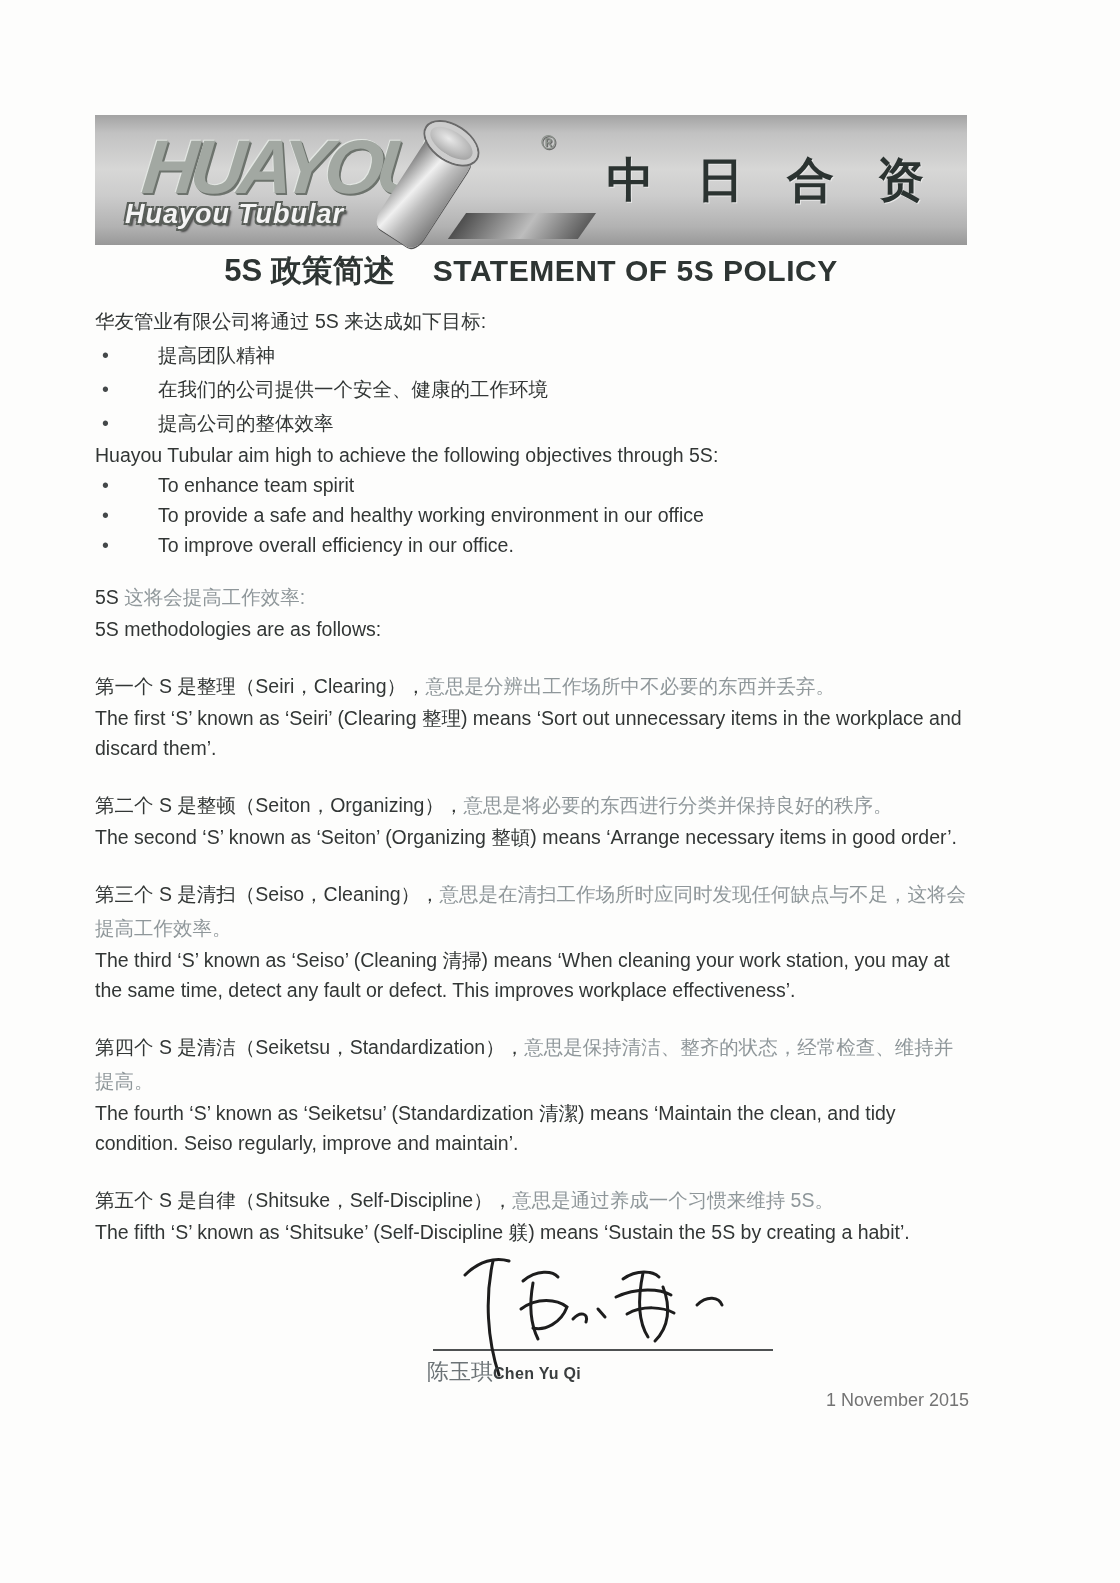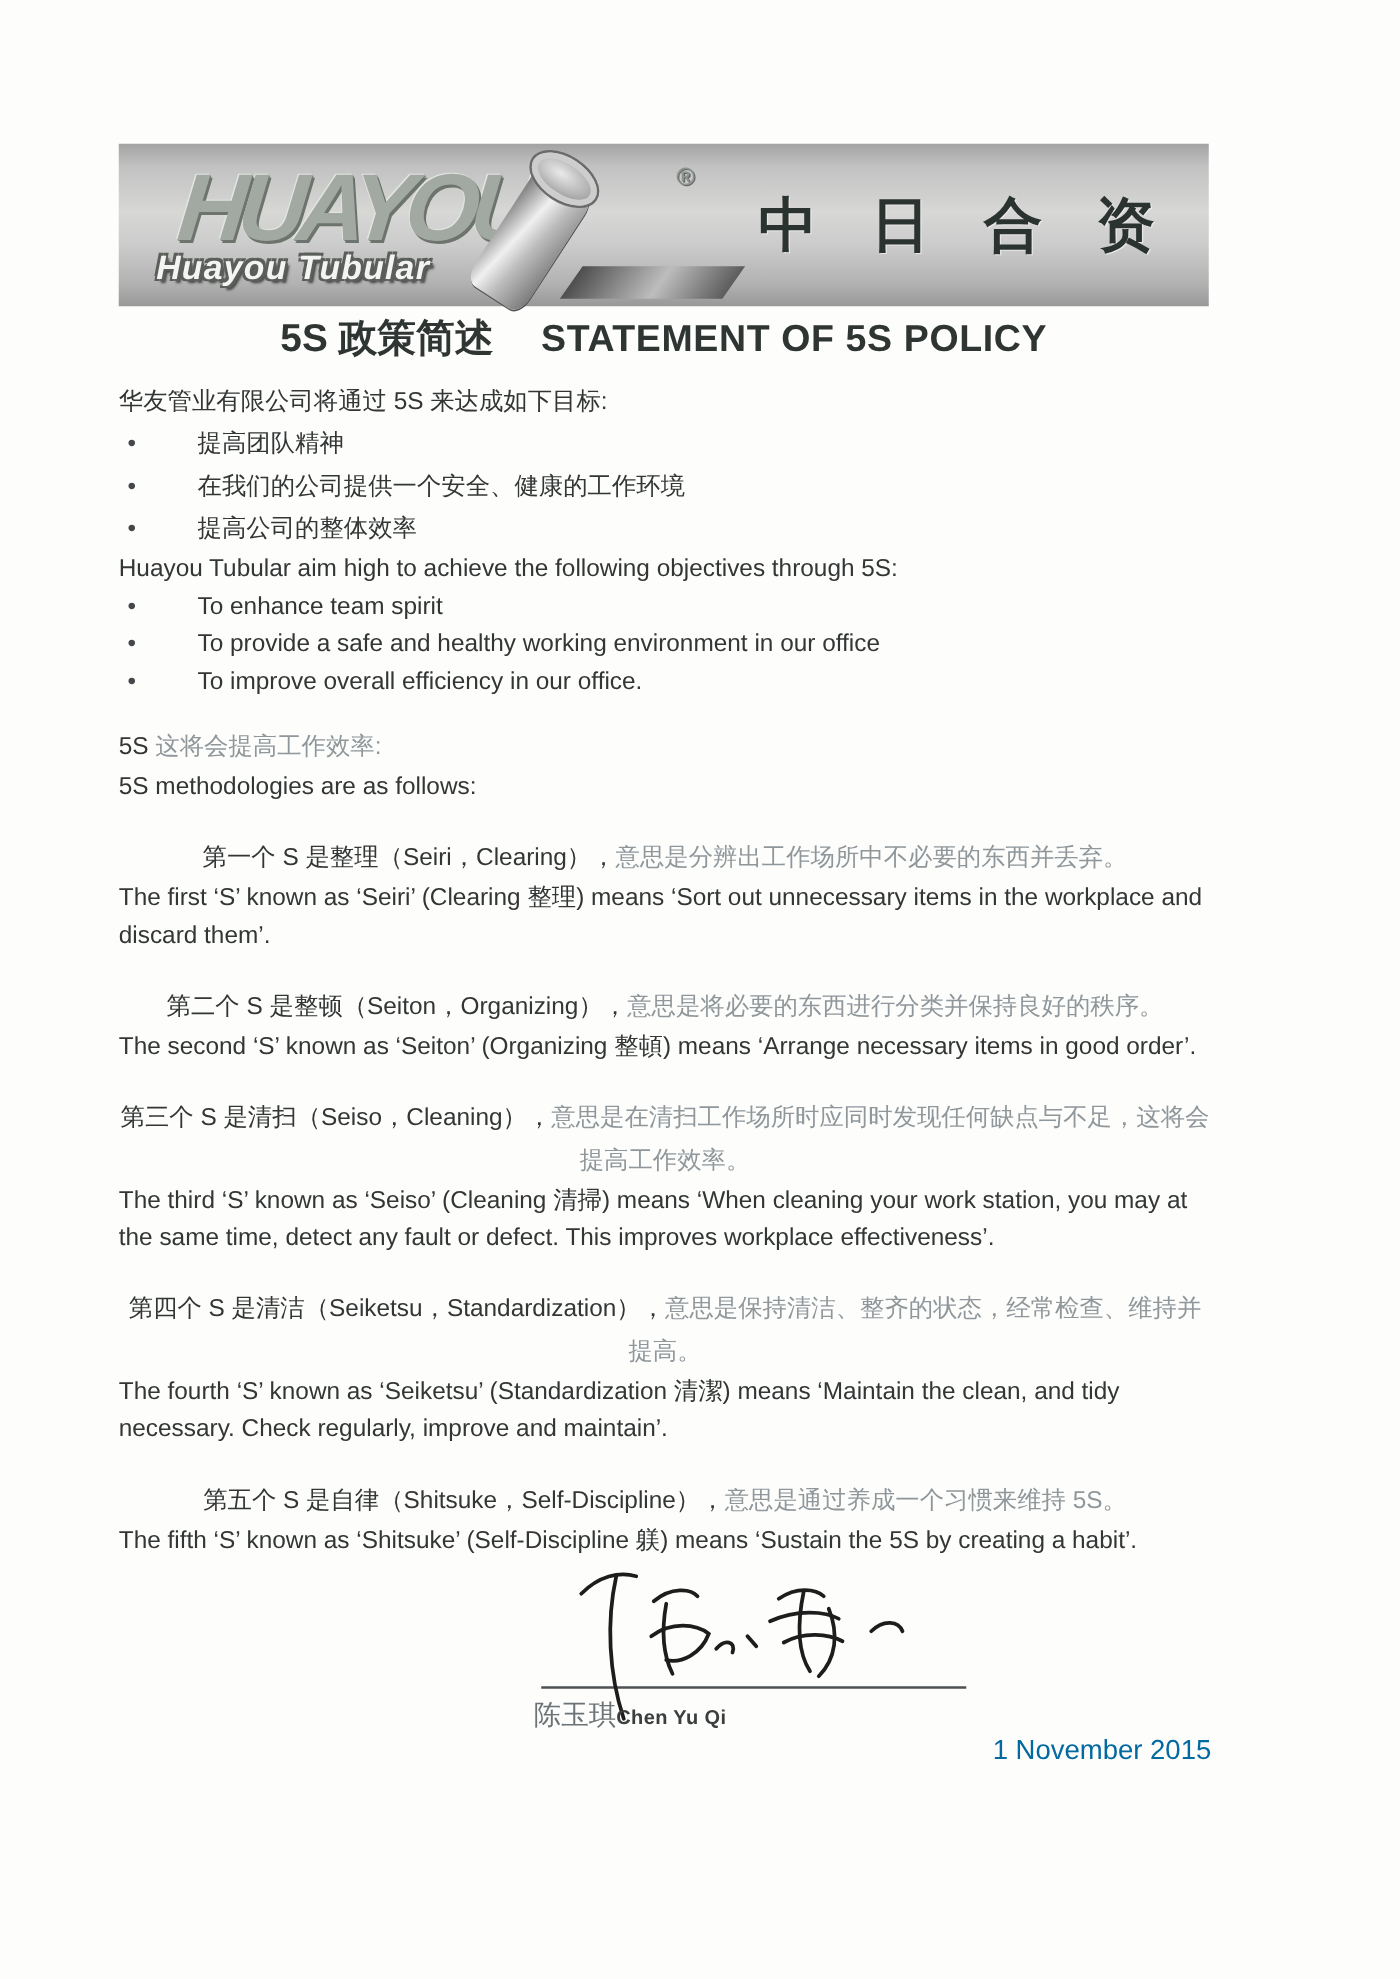--- a/index.html
+++ b/index.html
@@ -75,7 +75,7 @@
   .cn-line{line-height:34px;}
   .sec-gap{margin-top:20px;}
   .para{margin-top:25px;}
-  .para .cn-line{line-height:34px;text-align:center;}
+  .para .cn-line{line-height:34px;}
   
   .sigblock{position:relative;margin-top:14px;height:160px;}
   .sig-label{position:absolute;left:0;top:48px;font-size:21.5px;white-space:nowrap;}

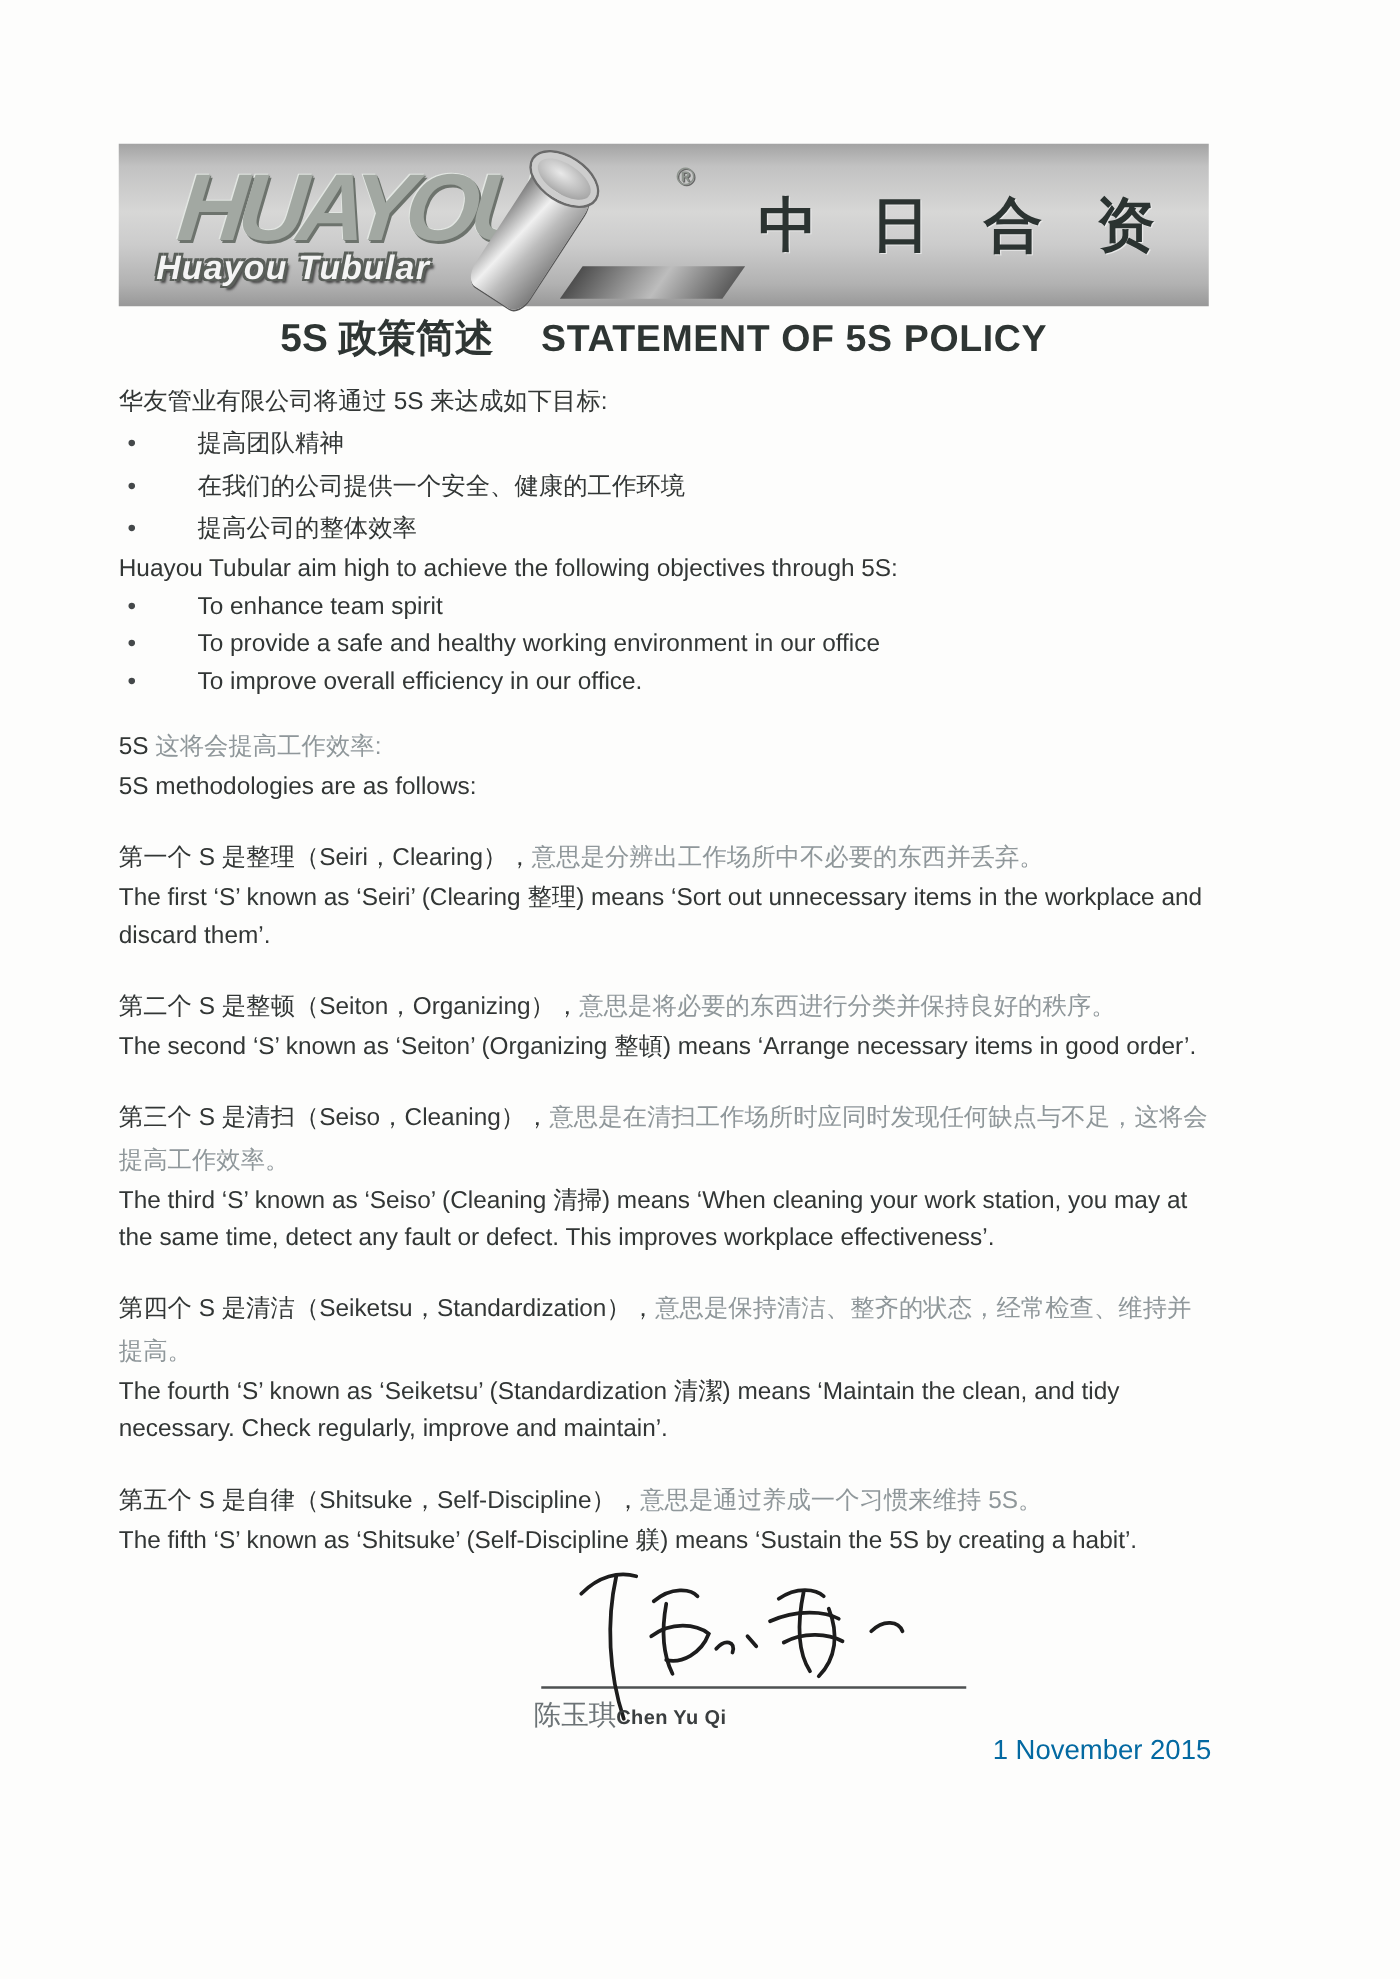--- a/index.html
+++ b/index.html
@@ -145,7 +145,7 @@
 
     <div class="para">
       <div class="cn-line"><span class="dark">第四个 S 是清洁（Seiketsu，Standardization），</span><span class="light">意思是保持清洁、整齐的状态，经常检查、维持并提高。</span></div>
-      <div class="dark">The fourth ‘S’ known as ‘Seiketsu’ (Standardization 清潔) means ‘Maintain the clean, and tidy necessary. Check regularly, improve and maintain’.</div>
+      <div class="dark">The fourth ‘S’ known as ‘Seiketsu’ (Standardization 清潔) means ‘Maintain the clean, and tidy condition. Seiso regularly, improve and maintain’.</div>
     </div>
 
     <div class="para">

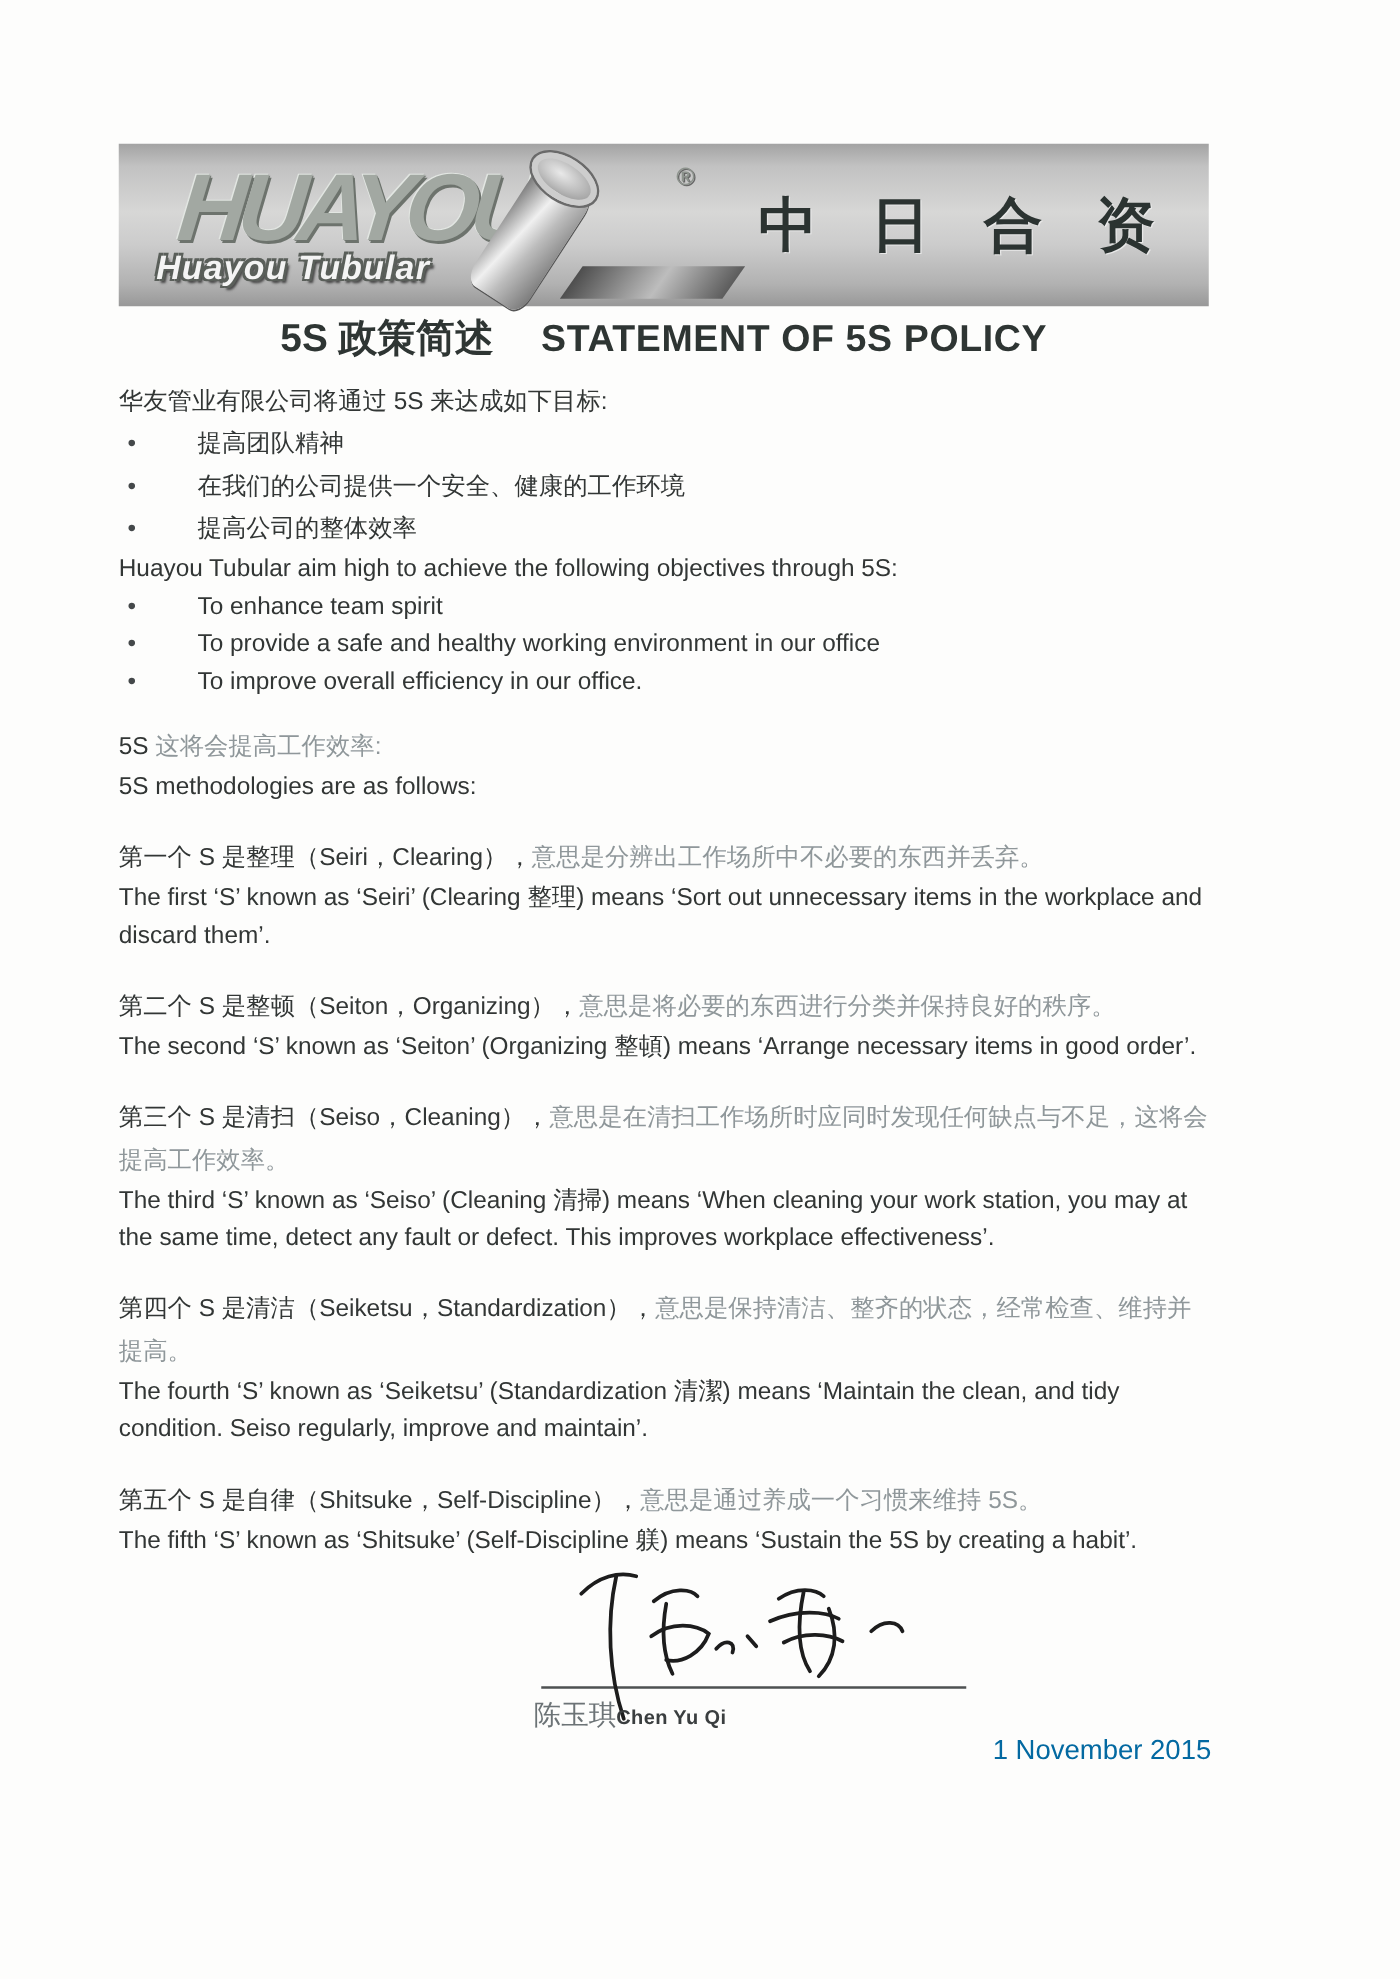--- a/index.html
+++ b/index.html
@@ -84,7 +84,7 @@
   .sig-name{position:absolute;left:332px;top:96px;white-space:nowrap;}
   .sig-name-cn{font-size:22px;color:#6c7376;}
   .sig-name-en{font-size:16px;color:#3a3e3f;font-weight:bold;letter-spacing:.3px;}
-  .sig-date{position:absolute;right:0;top:124px;font-size:22px;color:#0369a1;}
+  .sig-date{position:absolute;right:0;top:124px;font-size:18px;color:#737373;}
 </style>
 </head>
 <body>

